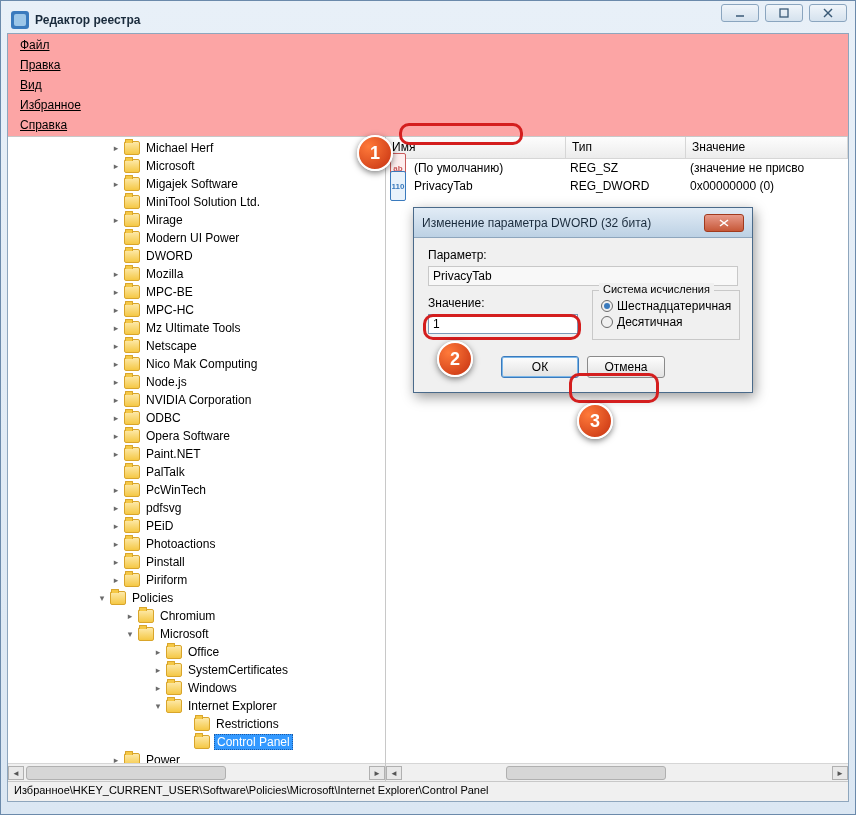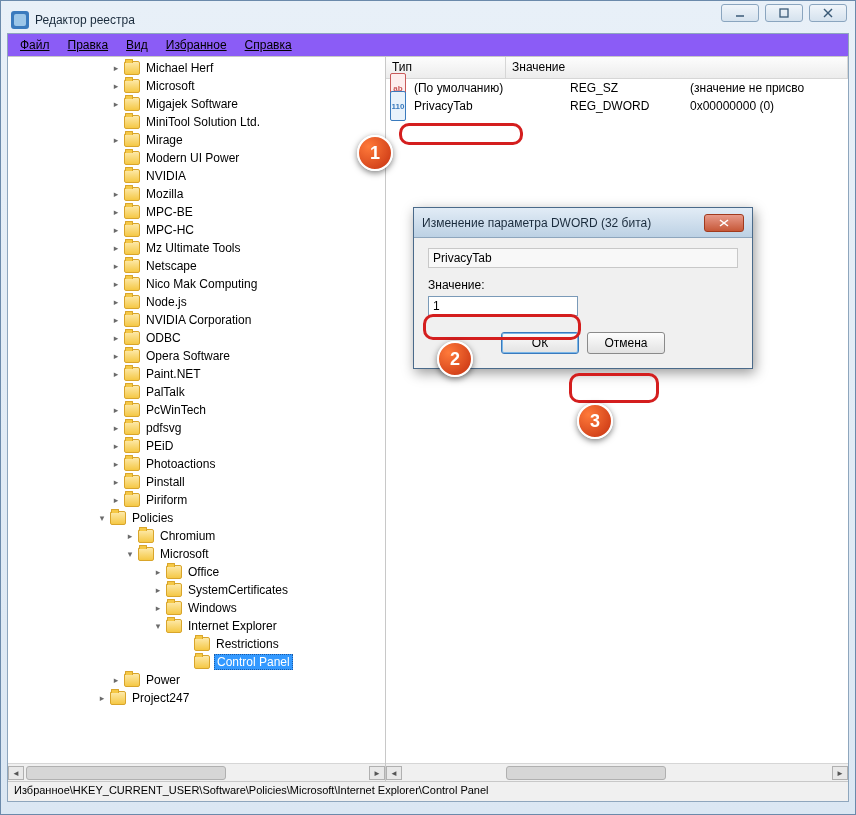--- a/index.html
+++ b/index.html
@@ -8,7 +8,7 @@
 .titlebar { height: 26px; display: flex; align-items: center; padding: 0 4px; }
 .titlebar .appicon { width: 18px; height: 18px; background: #3a7abd; border-radius: 3px; margin-right: 6px; position: relative; }
 .titlebar .appicon::after { content: ""; position: absolute; inset: 3px; background: #9cc6e8; border-radius: 2px; }
-.titlebar .title { color: #1a2b3c; }
+.titlebar .title { color: #1a2b3c; font-weight: bold; }
 .win-controls { position: absolute; right: 8px; top: 3px; display: flex; gap: 6px; }
 .win-btn { width: 38px; height: 18px; border: 1px solid #8aa5bf; border-radius: 3px; background: linear-gradient(#f0f5fa,#d5e2ee); display: flex; align-items: center; justify-content: center; color: #3a5a77; font-size: 10px; }
 .win-btn svg { width: 10px; height: 10px; }

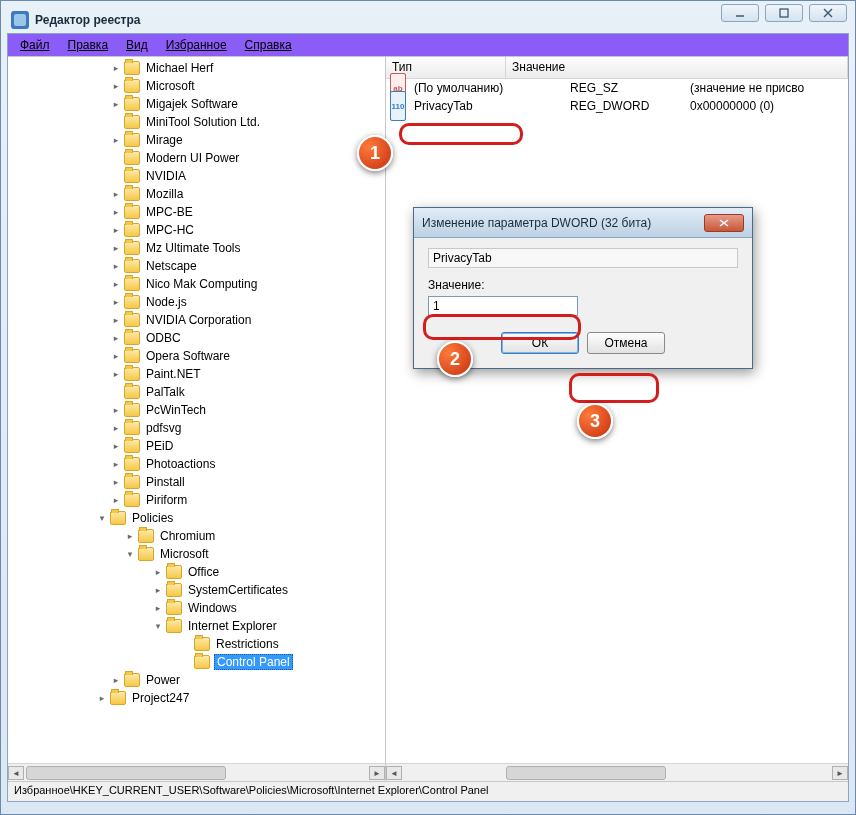--- a/index.html
+++ b/index.html
@@ -13,7 +13,7 @@
 .win-btn { width: 38px; height: 18px; border: 1px solid #8aa5bf; border-radius: 3px; background: linear-gradient(#f0f5fa,#d5e2ee); display: flex; align-items: center; justify-content: center; color: #3a5a77; font-size: 10px; }
 .win-btn svg { width: 10px; height: 10px; }
 .client { background: #f4f4f4; border: 1px solid #8ea6bd; height: calc(100% - 32px); display: flex; flex-direction: column; }
-.menubar { background: #8b5cf6; padding: 2px 4px; display: flex; gap: 2px; }
+.menubar { background: #fca5a5; padding: 2px 4px; display: flex; gap: 2px; flex-direction: column; }
 .menubar span { padding: 2px 8px; }
 .menubar span u { text-decoration: underline; }
 .splitter { display: flex; flex: 1; overflow: hidden; border-top: 1px solid #c8c8c8; }

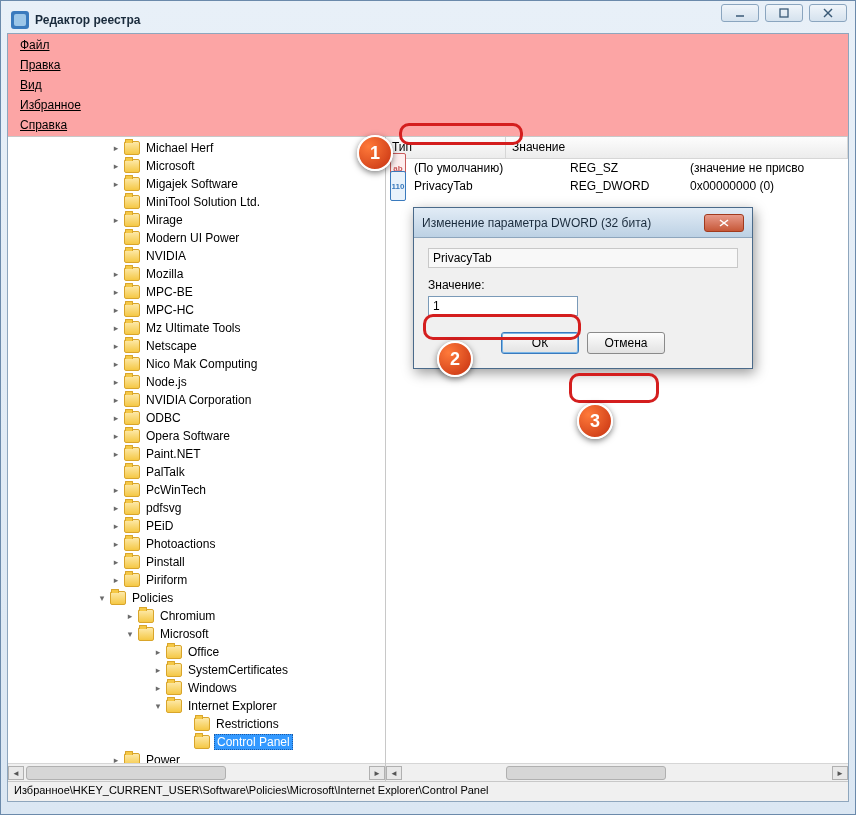--- a/index.html
+++ b/index.html
@@ -291,6 +291,7 @@
 
       <div class="right-pane">
         <div class="list-header">
+          <div class="col-name">Имя</div>
           <div class="col-type">Тип</div>
           <div class="col-val">Значение</div>
         </div>

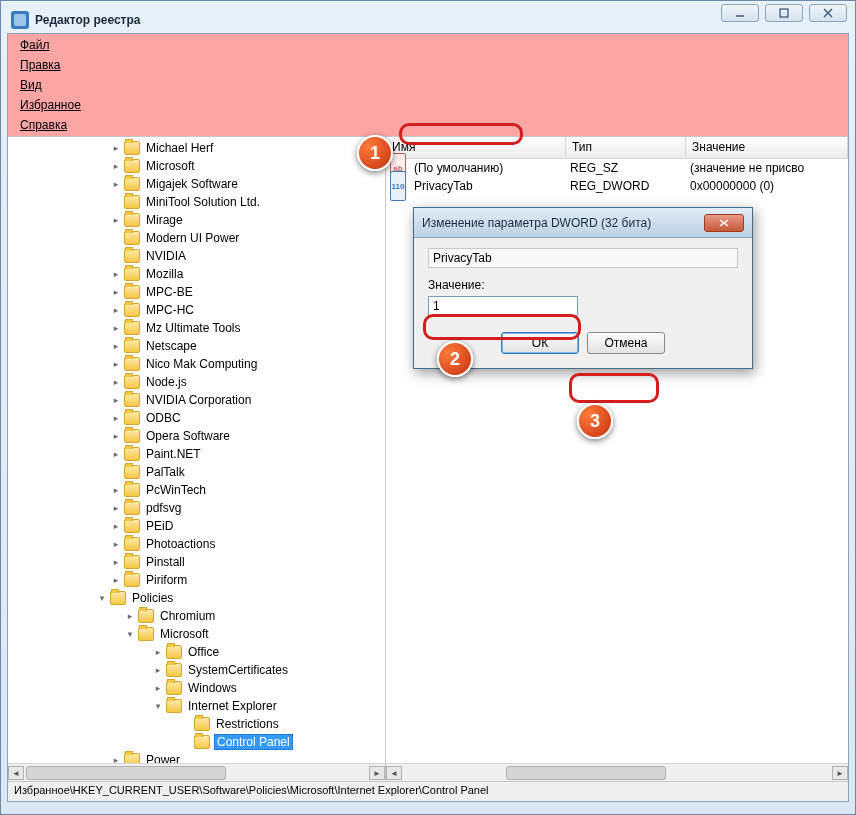--- a/index.html
+++ b/index.html
@@ -134,7 +134,7 @@
             <div class="tree-row" style="padding-left: 100px;">
               <span class="exp"></span>
               <span class="ficon"></span>
-              <span class="label">NVIDIA</span>
+              <span class="label">DWORD</span>
             </div>
             <div class="tree-row" style="padding-left: 100px;">
               <span class="exp">▸</span>

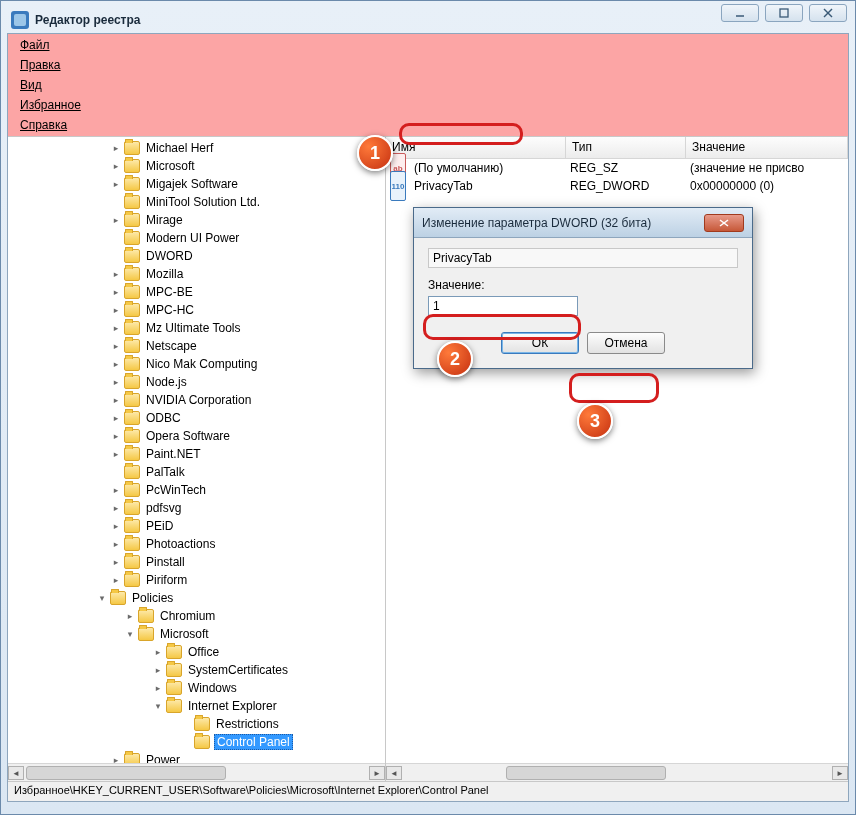--- a/index.html
+++ b/index.html
@@ -334,6 +334,7 @@
         </div>
     </div>
     <div class="dlg-body">
+      <div class="dlg-label">Параметр:</div>
       <div class="dlg-ro">PrivacyTab</div>
       <div class="dlg-row2">
         <div class="dlg-col" style="flex:0 0 150px;">

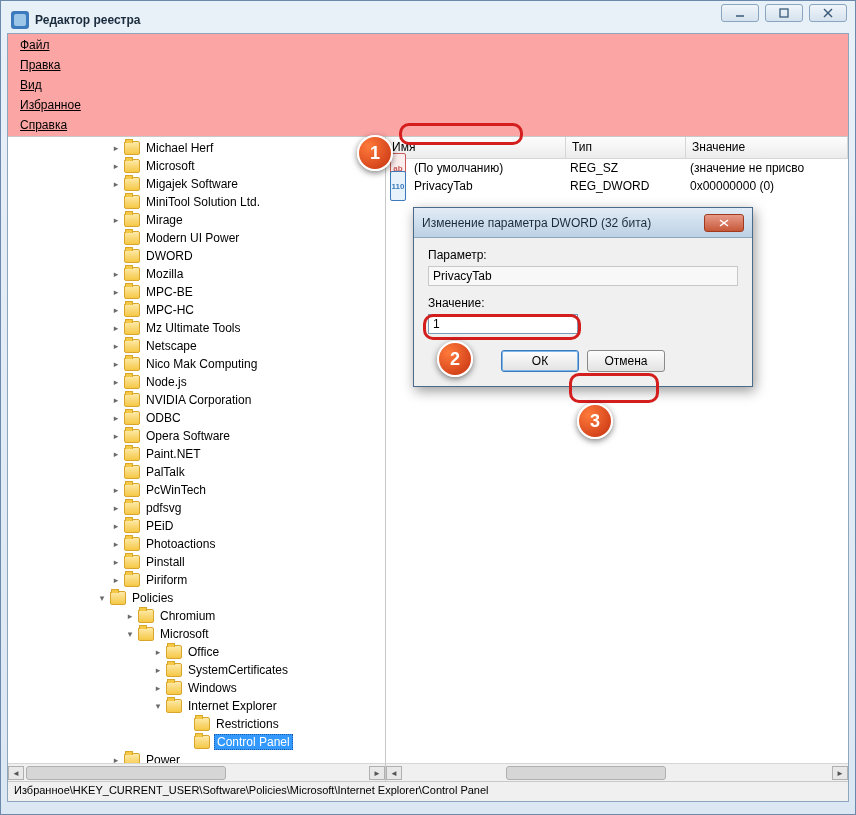--- a/index.html
+++ b/index.html
@@ -341,6 +341,19 @@
           <div class="dlg-label">Значение:</div>
           <input class="dlg-input" value="1" style="">
         </div>
+        <div class="dlg-col">
+          <div class="dlg-group">
+            <div class="dlg-group-title">Система исчисления</div>
+            <div class="radio-row">
+                <div class="radio checked"></div>
+                <span>Шестнадцатеричная</span>
+              </div>
+            <div class="radio-row">
+                <div class="radio"></div>
+                <span>Десятичная</span>
+              </div>
+          </div>
+        </div>
       </div>
       <div class="dlg-buttons">
         <div class="dlg-btn def">ОК</div>

